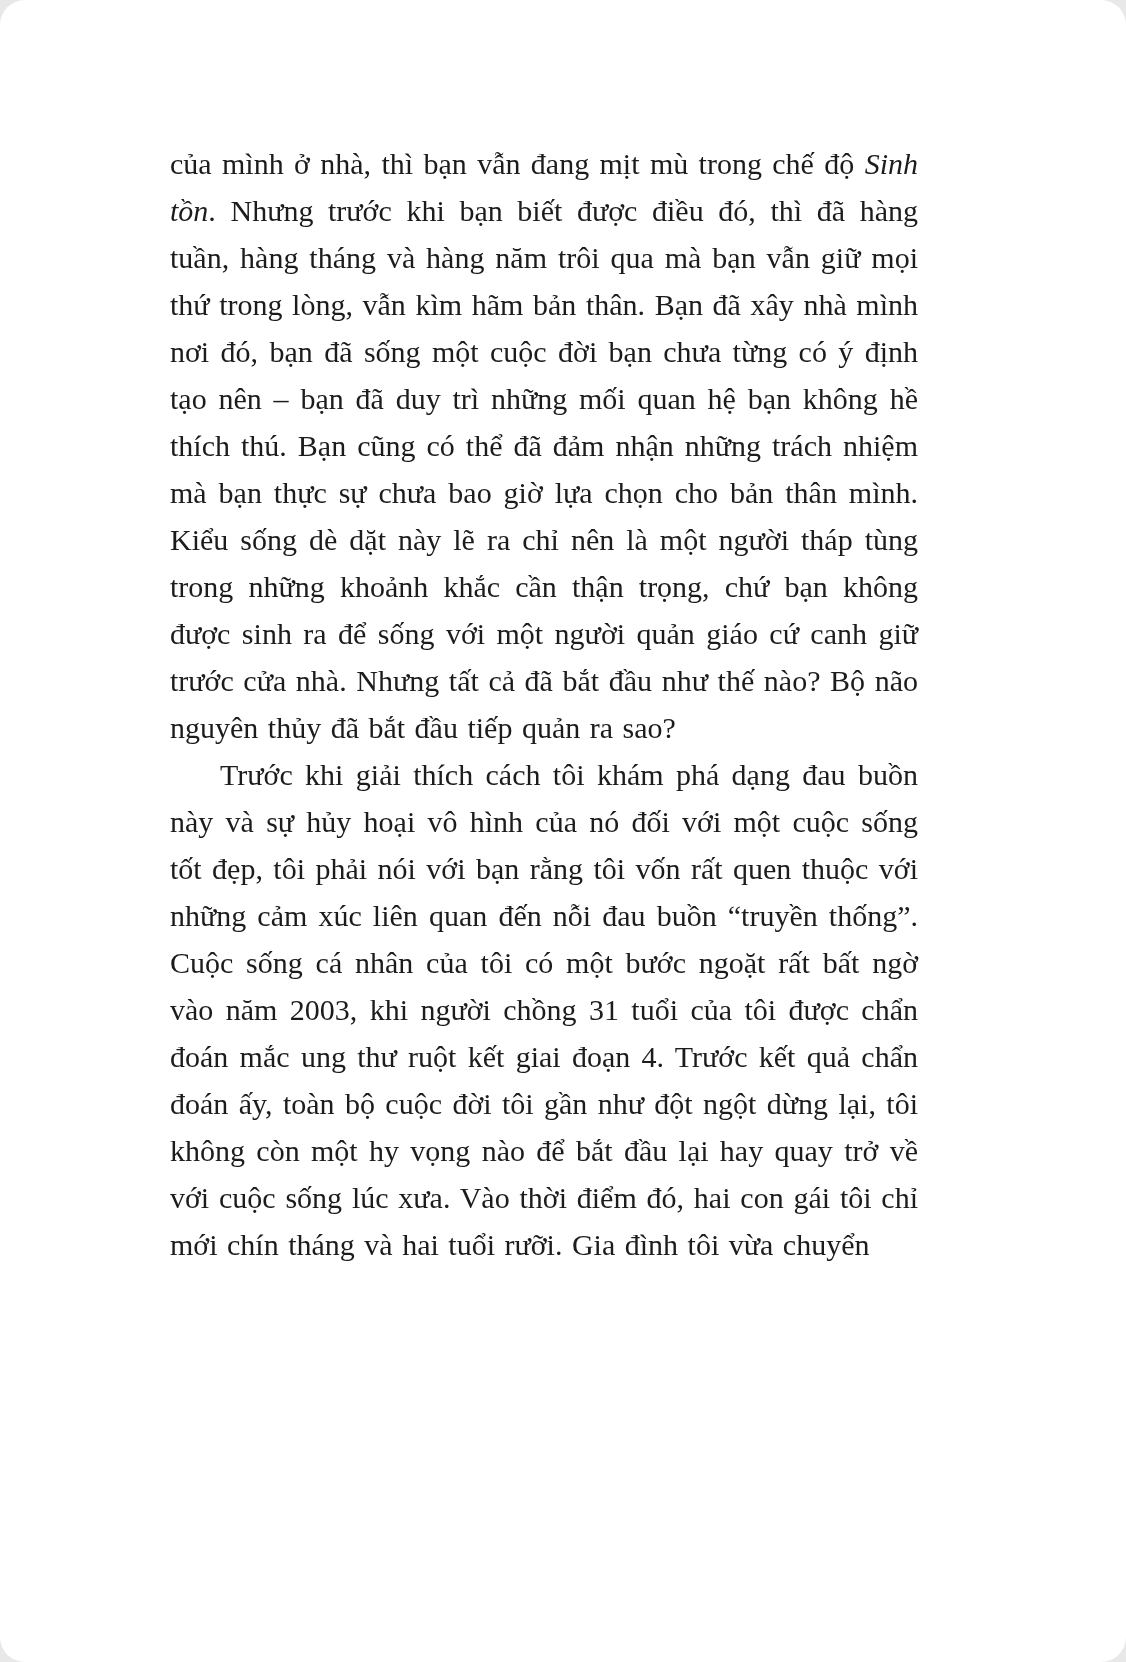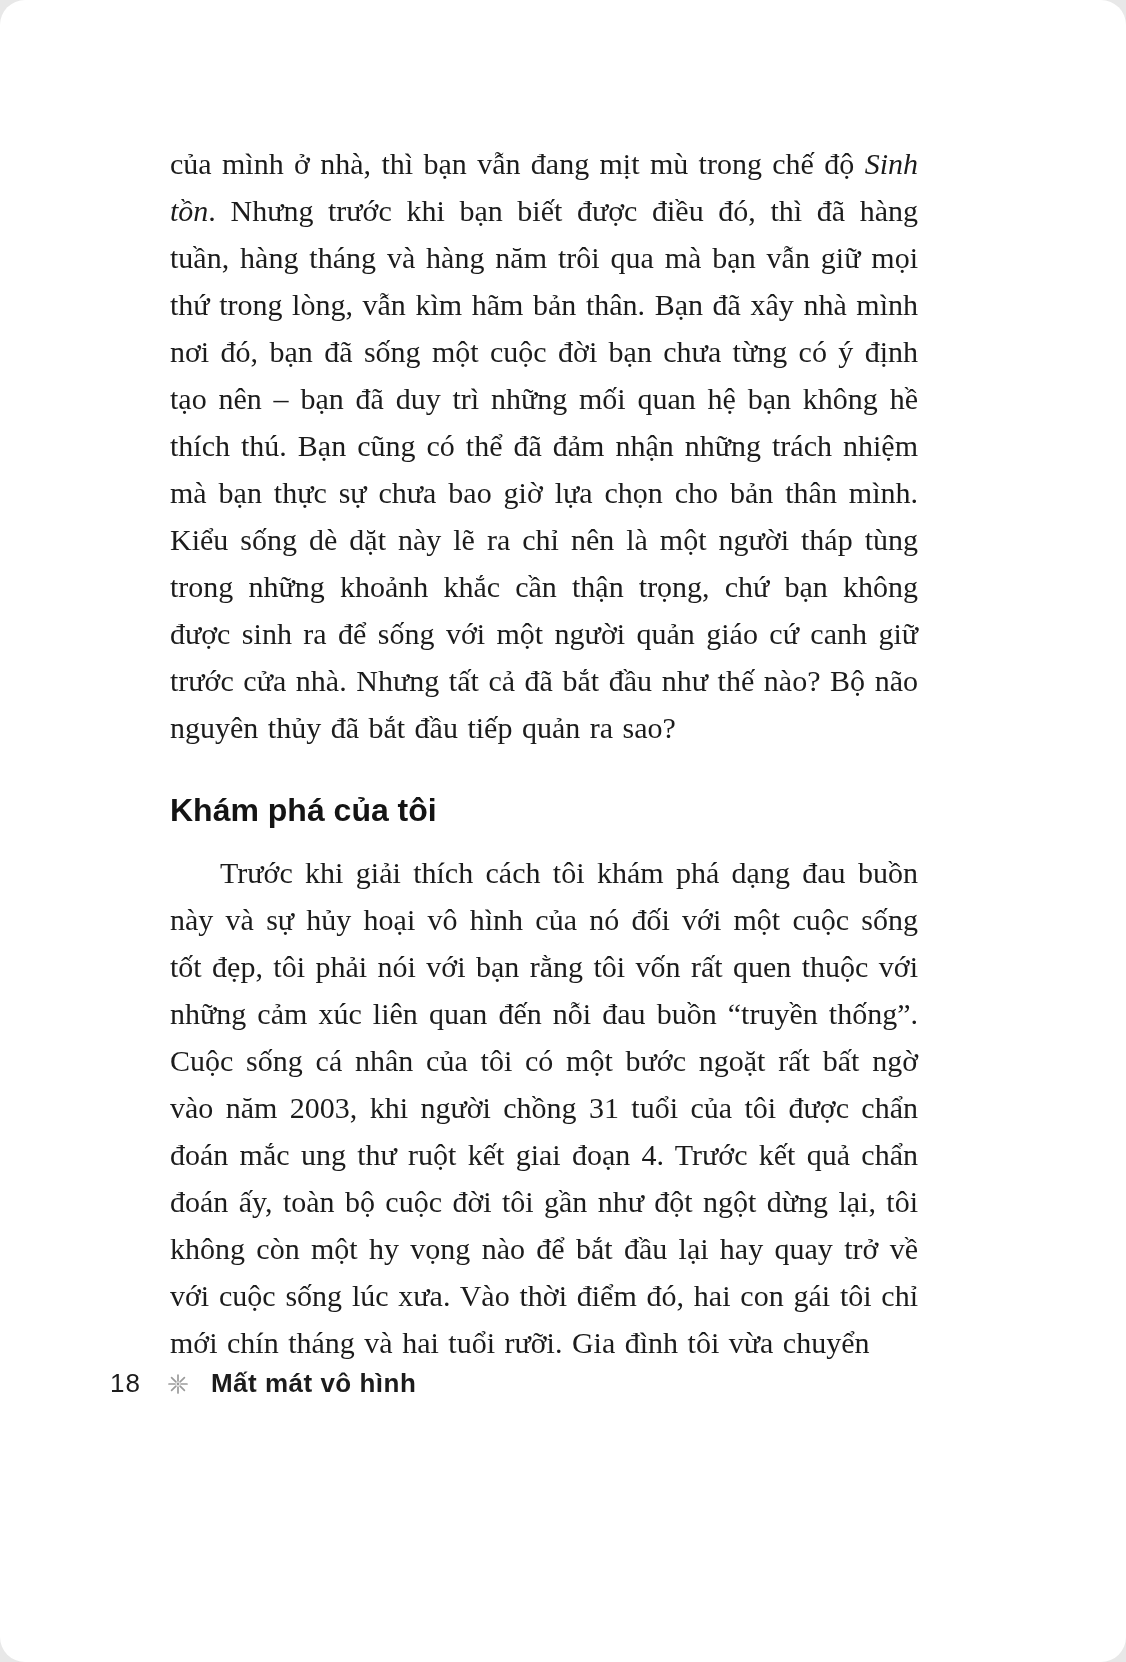--- a/index.html
+++ b/index.html
@@ -81,7 +81,6 @@
 
     <p class="body-par"><span>của mình ở nhà, thì bạn vẫn đang mịt mù trong chế độ </span><span class="ital">Sinh tồn</span><span>. Nhưng trước khi bạn biết được điều đó, thì đã hàng tuần, hàng tháng và hàng năm trôi qua mà bạn vẫn giữ mọi thứ trong lòng, vẫn kìm hãm bản thân. Bạn đã xây nhà mình nơi đó, bạn đã sống một cuộc đời bạn chưa từng có ý định tạo nên – bạn đã duy trì những mối quan hệ bạn không hề thích thú. Bạn cũng có thể đã đảm nhận những trách nhiệm mà bạn thực sự chưa bao giờ lựa chọn cho bản thân mình. Kiểu sống dè dặt này lẽ ra chỉ nên là một người tháp tùng trong những khoảnh khắc cần thận trọng, chứ bạn không được sinh ra để sống với một người quản giáo cứ canh giữ trước cửa nhà. Nhưng tất cả đã bắt đầu như thế nào? Bộ não nguyên thủy đã bắt đầu tiếp quản ra sao?</span></p>
 
-    <h2 class="section-heading">Khám phá của tôi</h2>
 
     <p class="body-par indented">Trước khi giải thích cách tôi khám phá dạng đau buồn này và sự hủy hoại vô hình của nó đối với một cuộc sống tốt đẹp, tôi phải nói với bạn rằng tôi vốn rất quen thuộc với những cảm xúc liên quan đến nỗi đau buồn “truyền thống”. Cuộc sống cá nhân của tôi có một bước ngoặt rất bất ngờ vào năm 2003, khi người chồng 31 tuổi của tôi được chẩn đoán mắc ung thư ruột kết giai đoạn 4. Trước kết quả chẩn đoán ấy, toàn bộ cuộc đời tôi gần như đột ngột dừng lại, tôi không còn một hy vọng nào để bắt đầu lại hay quay trở về với cuộc sống lúc xưa. Vào thời điểm đó, hai con gái tôi chỉ mới chín tháng và hai tuổi rưỡi. Gia đình tôi vừa chuyển</p>
 

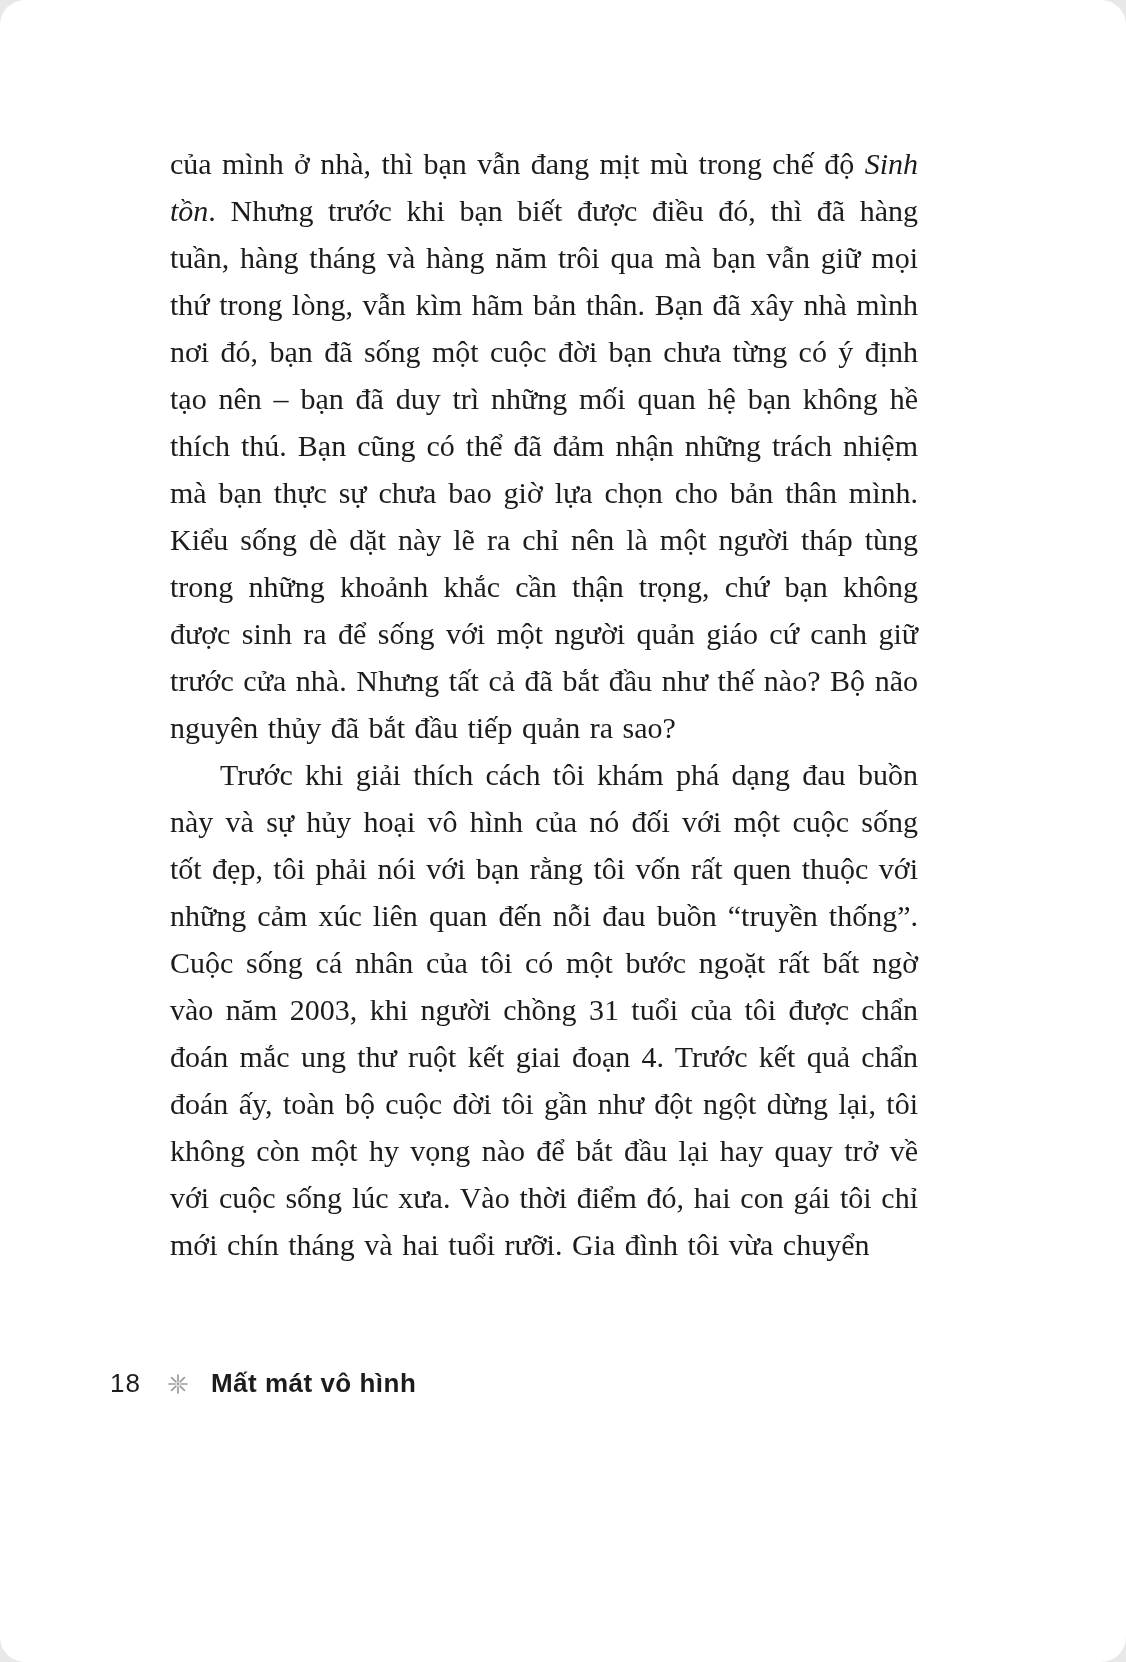--- a/index.html
+++ b/index.html
@@ -86,25 +86,6 @@
 
   </div>
 
-  <div class="footer">
-    <span class="page-number">18</span>
-    <span class="flower">
-      <svg width="22" height="22" viewBox="0 0 22 22" aria-hidden="true">
-        <g stroke="#9b9b9b" stroke-width="1.7" stroke-linecap="round">
-          <line x1="11" y1="2" x2="11" y2="8"></line>
-          <line x1="11" y1="14" x2="11" y2="20"></line>
-          <line x1="2" y1="11" x2="8" y2="11"></line>
-          <line x1="14" y1="11" x2="20" y2="11"></line>
-          <line x1="4.6" y1="4.6" x2="8.9" y2="8.9"></line>
-          <line x1="13.1" y1="13.1" x2="17.4" y2="17.4"></line>
-          <line x1="17.4" y1="4.6" x2="13.1" y2="8.9"></line>
-          <line x1="8.9" y1="13.1" x2="4.6" y2="17.4"></line>
-        </g>
-        <circle cx="11" cy="11" r="1.4" fill="#9b9b9b"></circle>
-      </svg>
-    </span>
-    <span class="book-title">Mất mát vô hình</span>
-  </div>
 
 </div>
 

